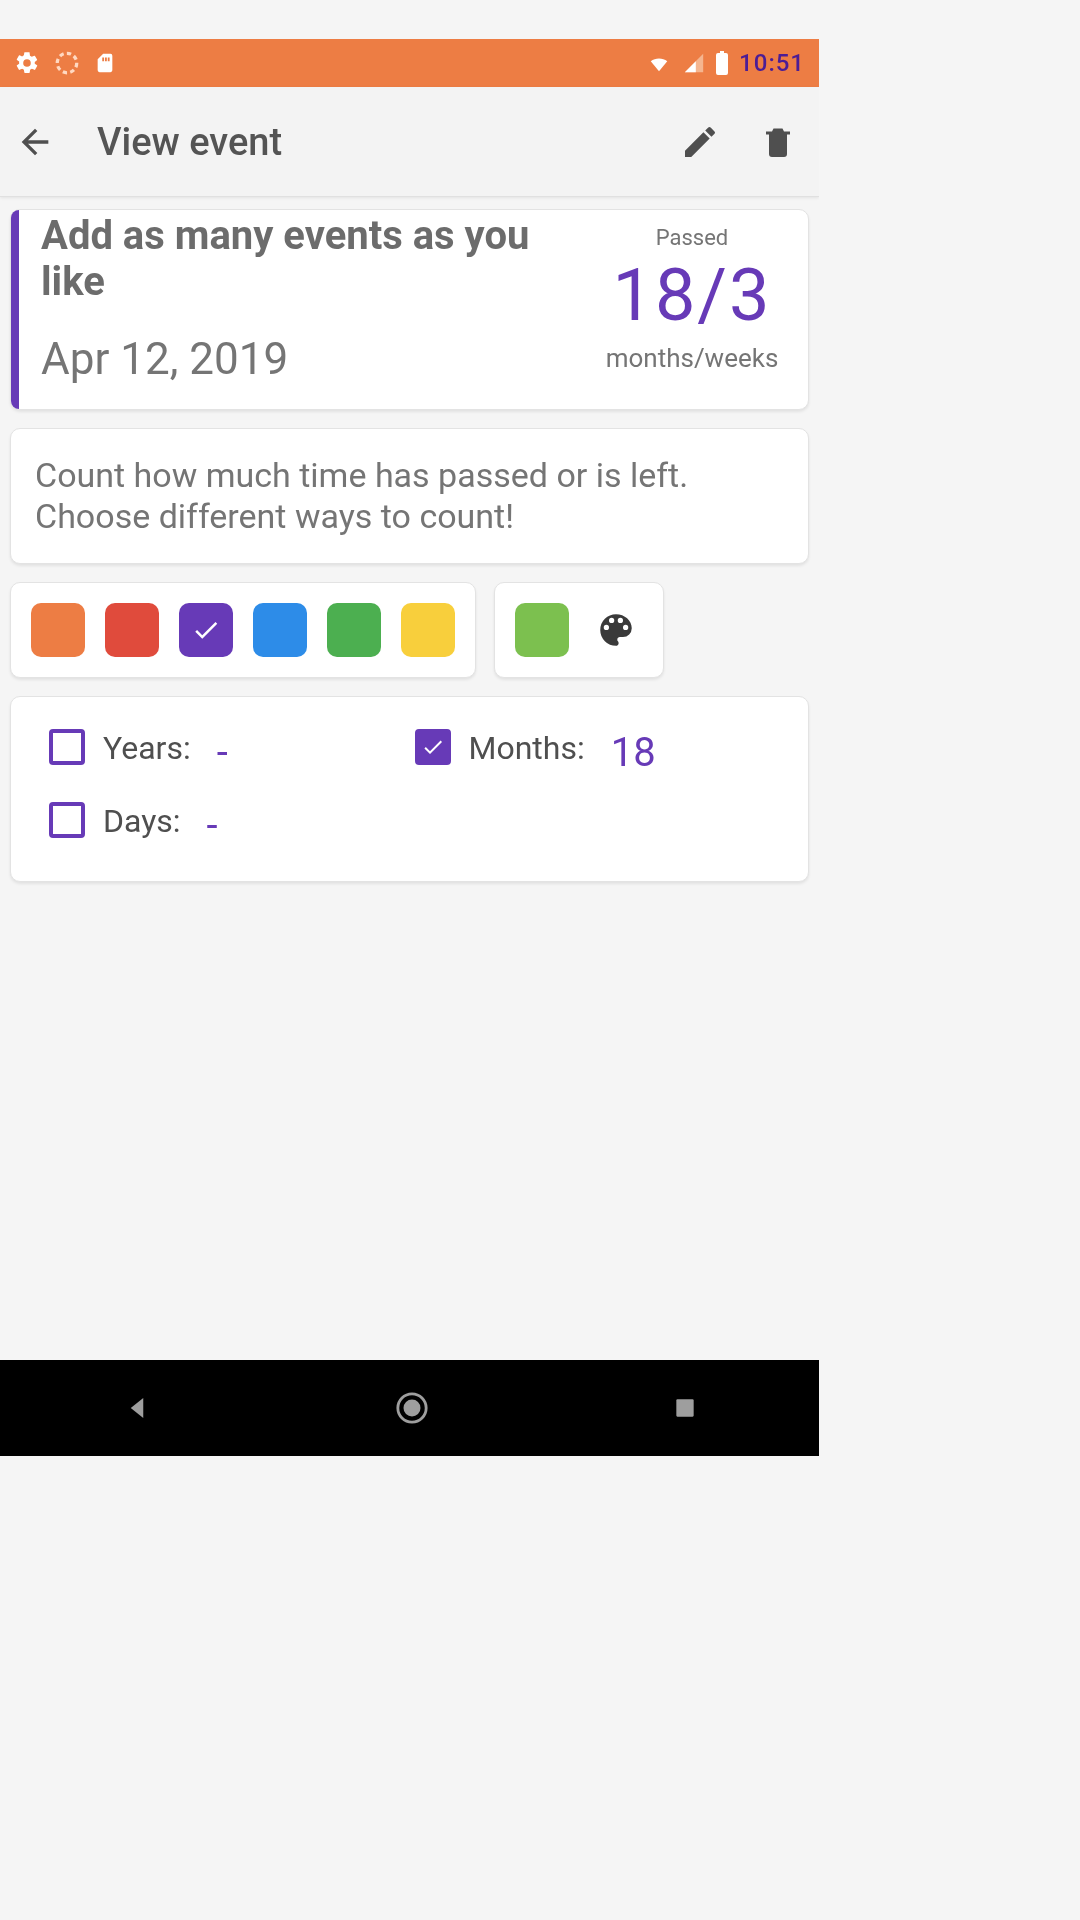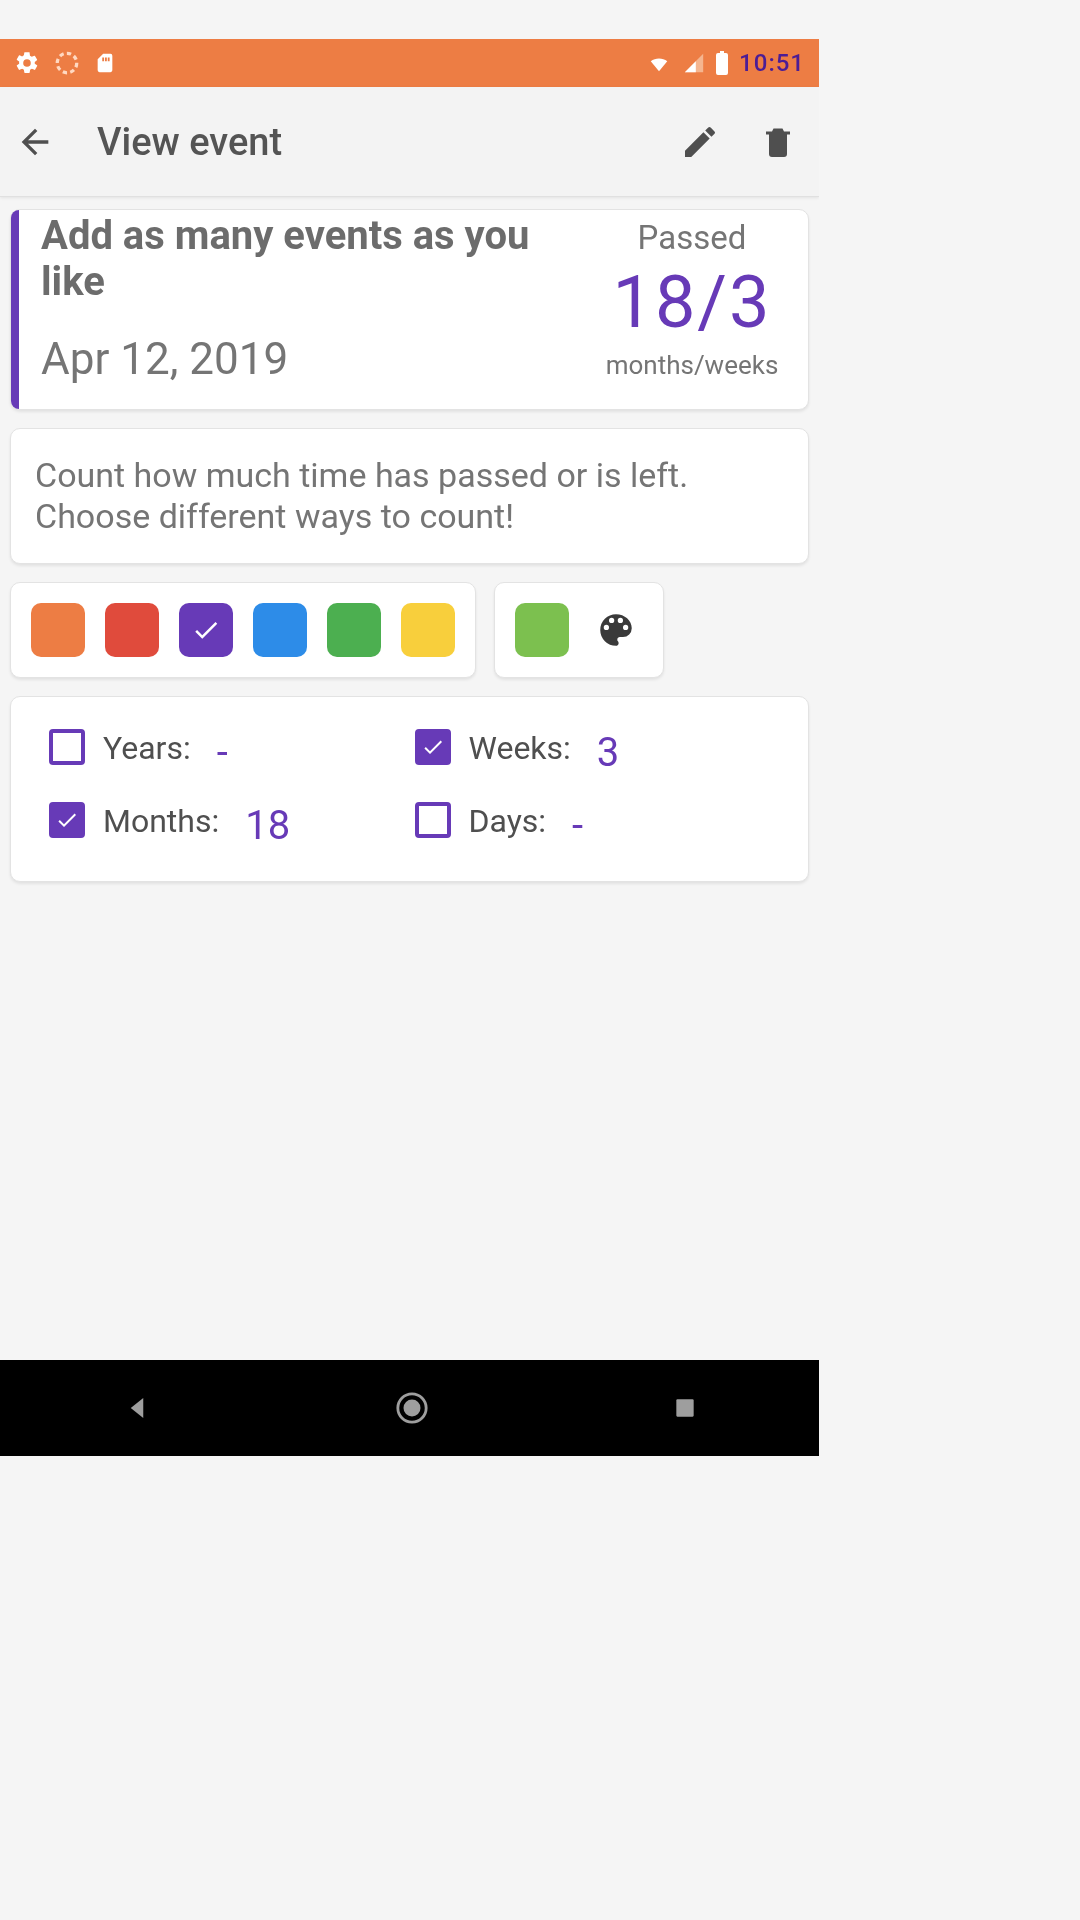--- a/index.html
+++ b/index.html
@@ -30,7 +30,7 @@
   .event-title { font-size: 40px; font-weight: 700; color: #6c6c6c; line-height: 1.15; }
   .event-date { font-size: 44px; color: #757575; margin-top: 28px; }
   .event-right { display: flex; flex-direction: column; align-items: center; justify-content: center; min-width: 180px; }
-  .passed-label { font-size: 33px; color: #757575; }
+  .passed-label { font-size: 22px; color: #757575; }
   .passed-value { font-size: 72px; color: #673ab7; font-weight: 400; line-height: 1.1; margin: 6px 0 8px; letter-spacing: 2px; }
   .passed-unit { font-size: 26px; color: #757575; }
 

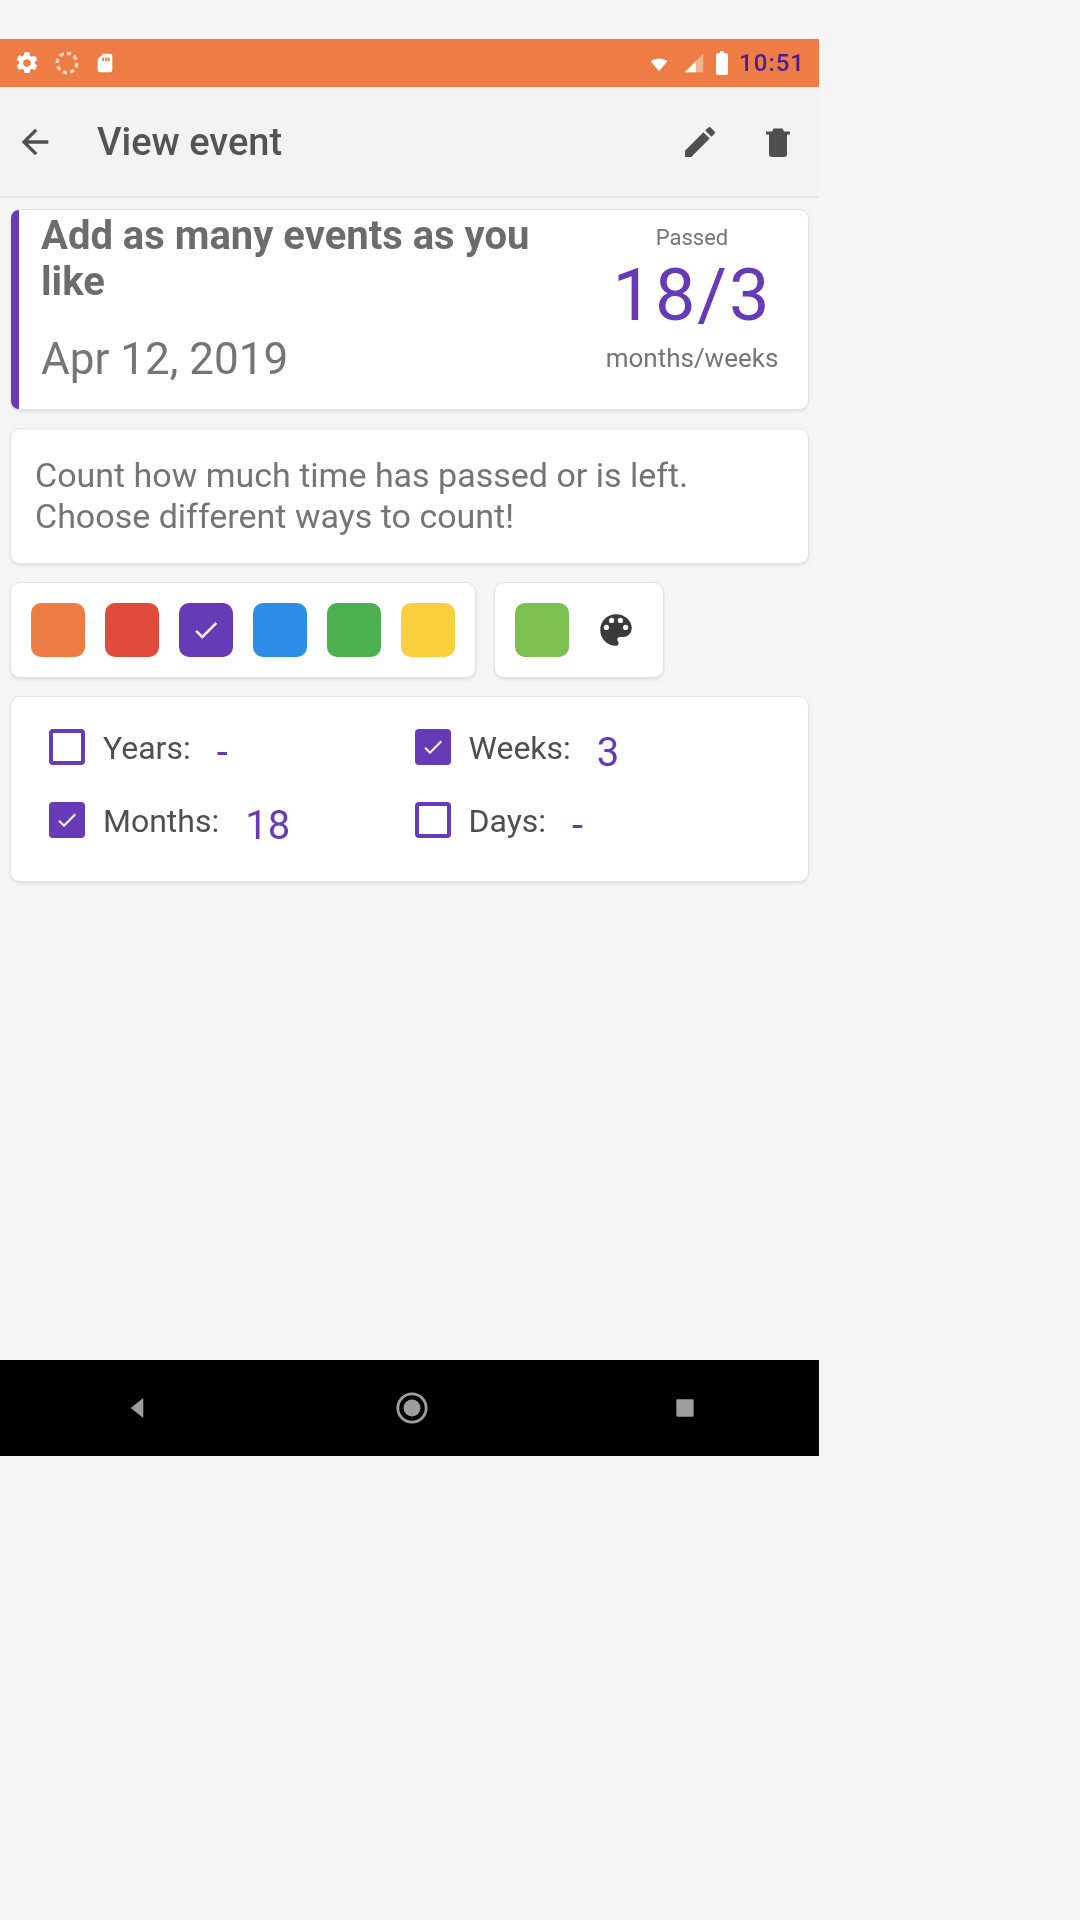--- a/index.html
+++ b/index.html
@@ -177,15 +177,6 @@
             <path d="M9 16.17l-4.17-4.17L3.41 13.41 9 19l12-12-1.41-1.41z"></path>
           </svg>
       </span>
-      <span>Weeks:</span>
-      <span class="unit-value">3</span>
-    </div>
-    <div class="unit-item">
-      <span class="checkbox checked">
-        <svg width="24" height="24" viewBox="0 0 24 24" fill="#fff">
-            <path d="M9 16.17l-4.17-4.17L3.41 13.41 9 19l12-12-1.41-1.41z"></path>
-          </svg>
-      </span>
       <span>Months:</span>
       <span class="unit-value">18</span>
     </div>

